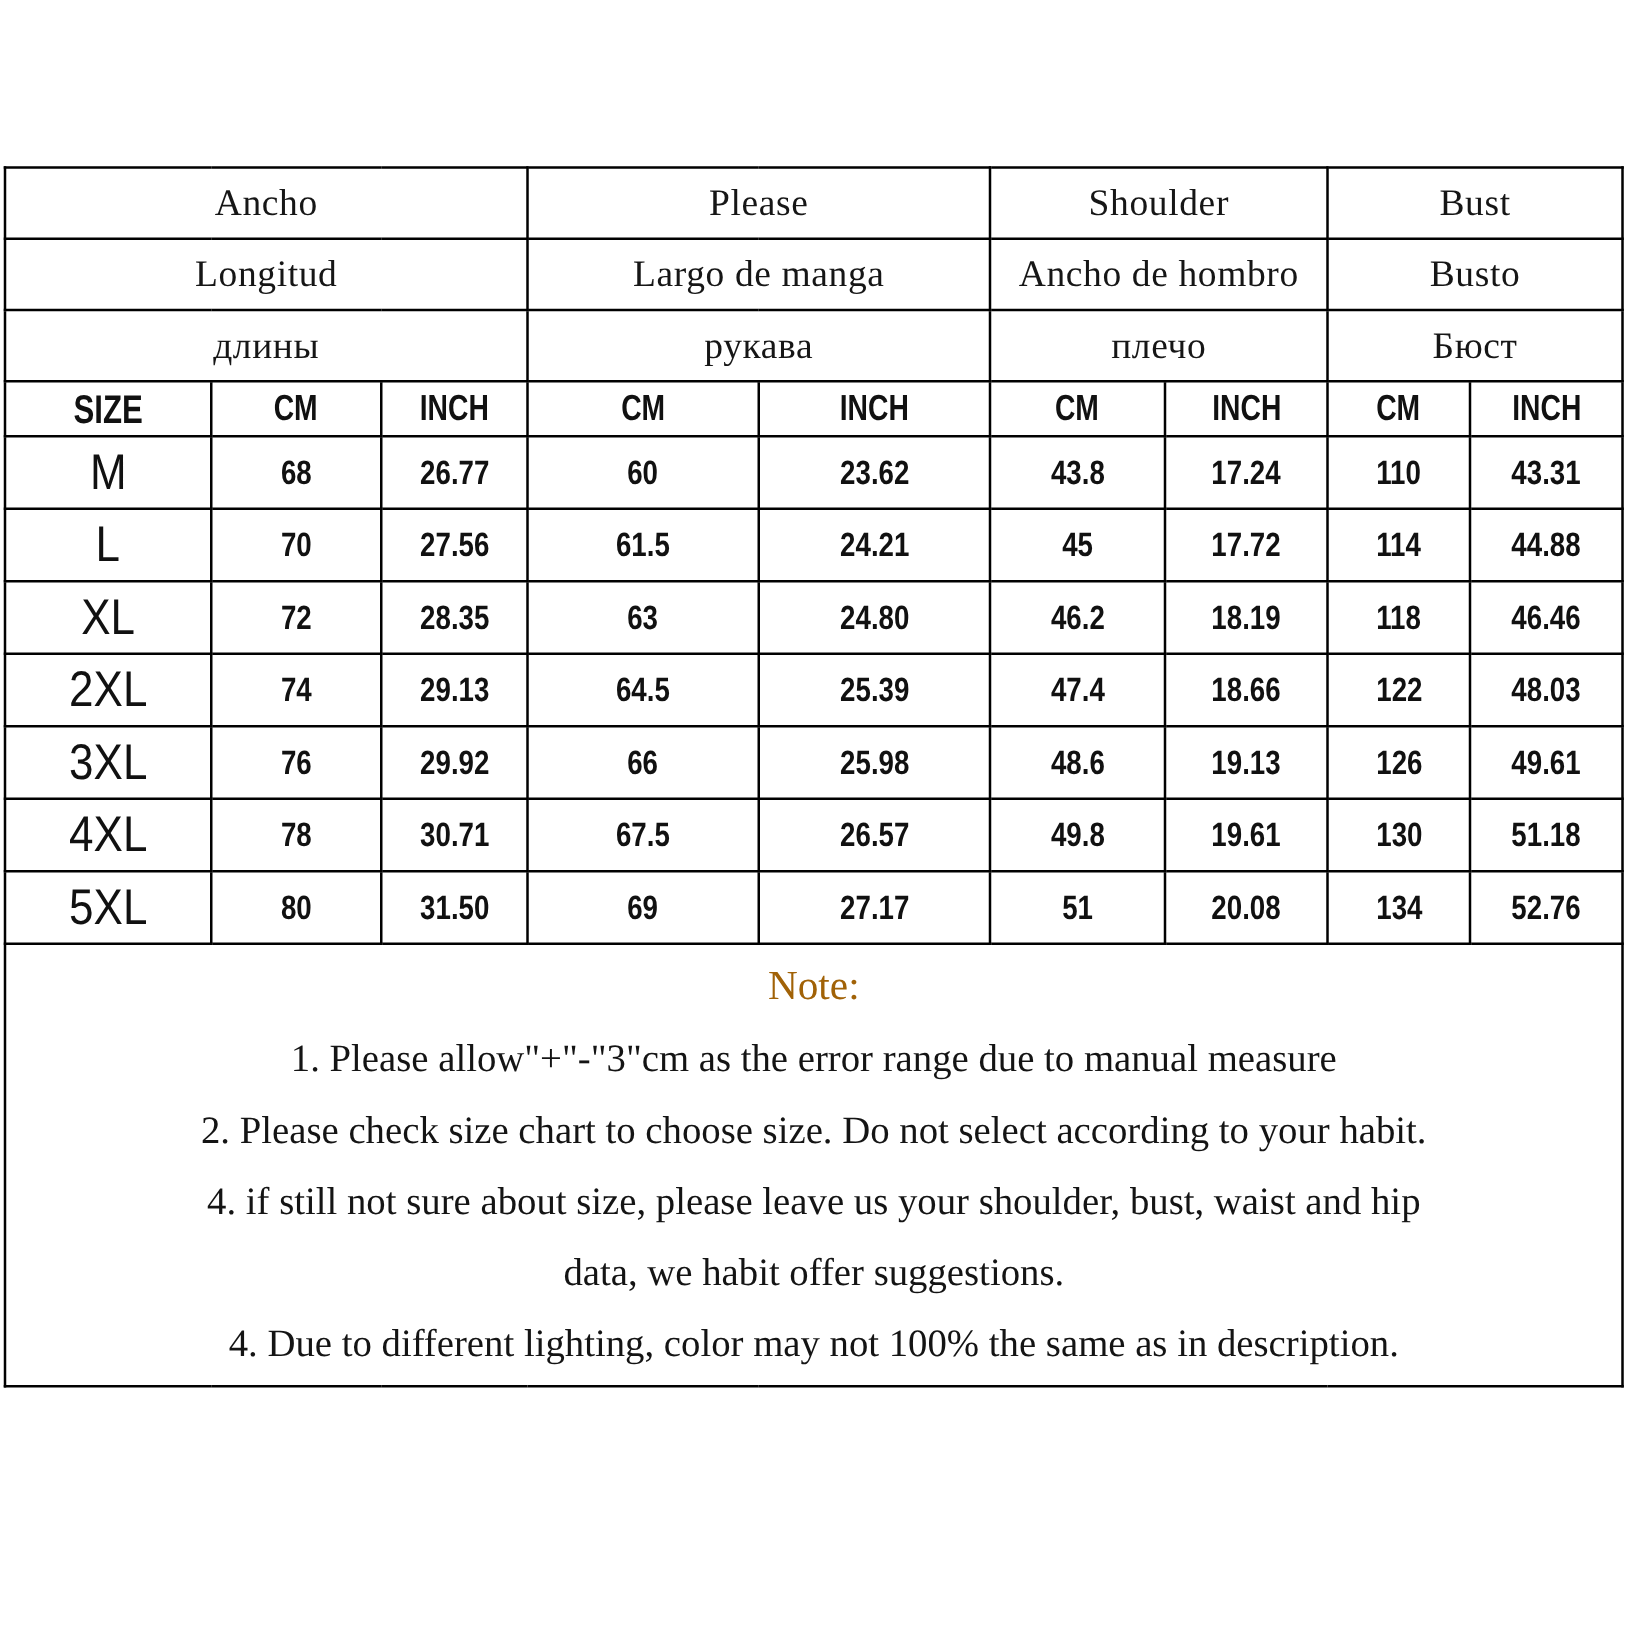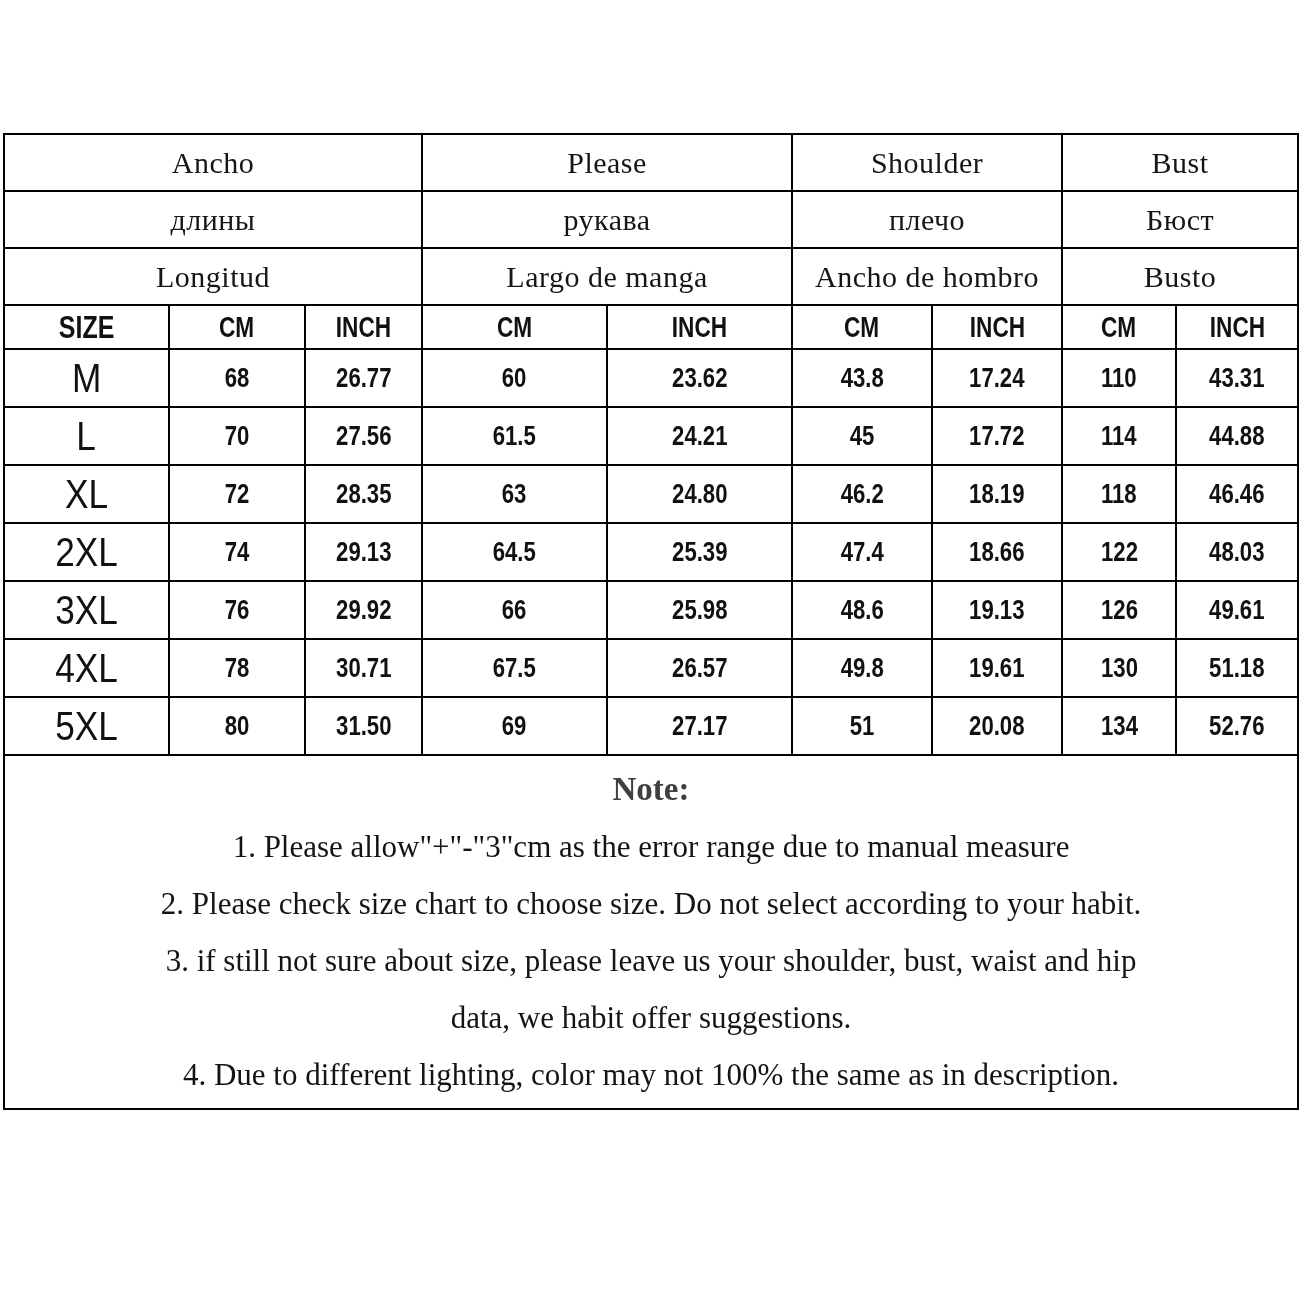--- a/index.html
+++ b/index.html
@@ -110,16 +110,16 @@
       <td colspan="2"><span class="group-label">Bust</span></td>
     </tr>
     <tr class="group-row">
+      <td colspan="3"><span class="group-label">Longitud</span></td>
+      <td colspan="2"><span class="group-label">Largo de manga</span></td>
+      <td colspan="2"><span class="group-label">Ancho de hombro</span></td>
+      <td colspan="2"><span class="group-label">Busto</span></td>
+    </tr>
+    <tr class="group-row">
       <td colspan="3"><span class="group-label">длины</span></td>
       <td colspan="2"><span class="group-label">рукава</span></td>
       <td colspan="2"><span class="group-label">плечо</span></td>
       <td colspan="2"><span class="group-label">Бюст</span></td>
-    </tr>
-    <tr class="group-row">
-      <td colspan="3"><span class="group-label">Longitud</span></td>
-      <td colspan="2"><span class="group-label">Largo de manga</span></td>
-      <td colspan="2"><span class="group-label">Ancho de hombro</span></td>
-      <td colspan="2"><span class="group-label">Busto</span></td>
     </tr>
 
     <tr class="sub-row">

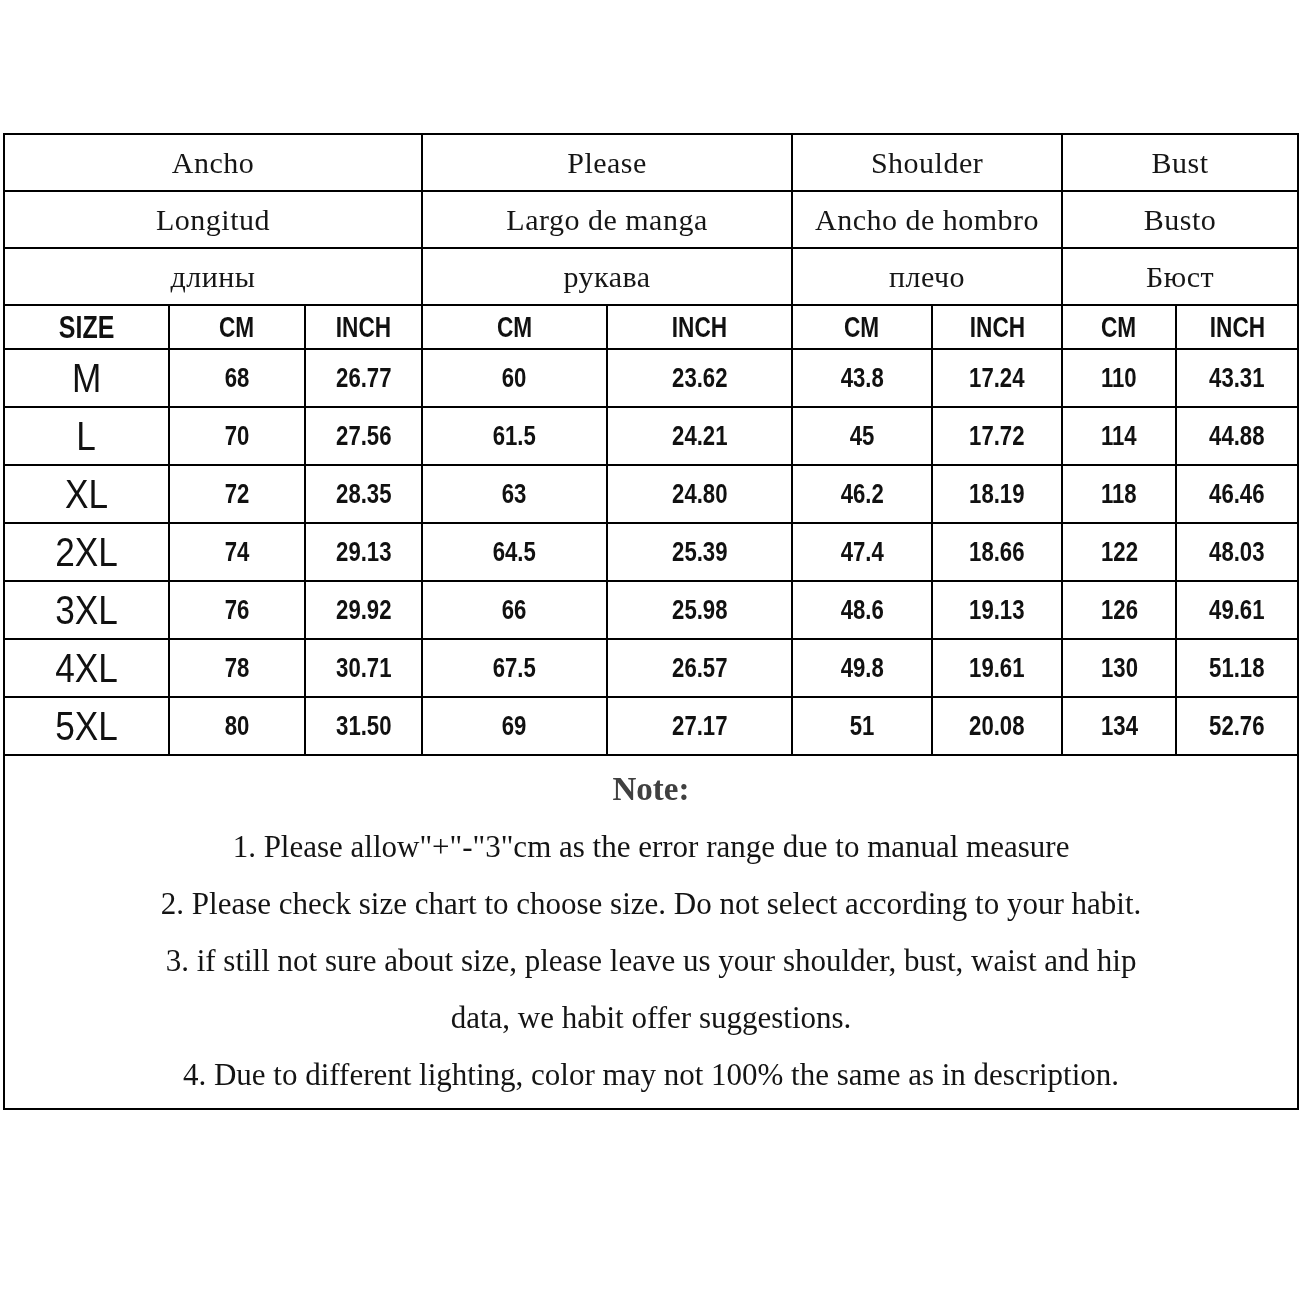--- a/index.html
+++ b/index.html
@@ -74,8 +74,7 @@
     font-family: "Liberation Serif", serif;
     font-size: 33px;
     line-height: 57px;
-    color: #404040;
-    font-weight: bold;
+    color: #a16207;
   }
   .note-line {
     font-family: "Liberation Serif", serif;

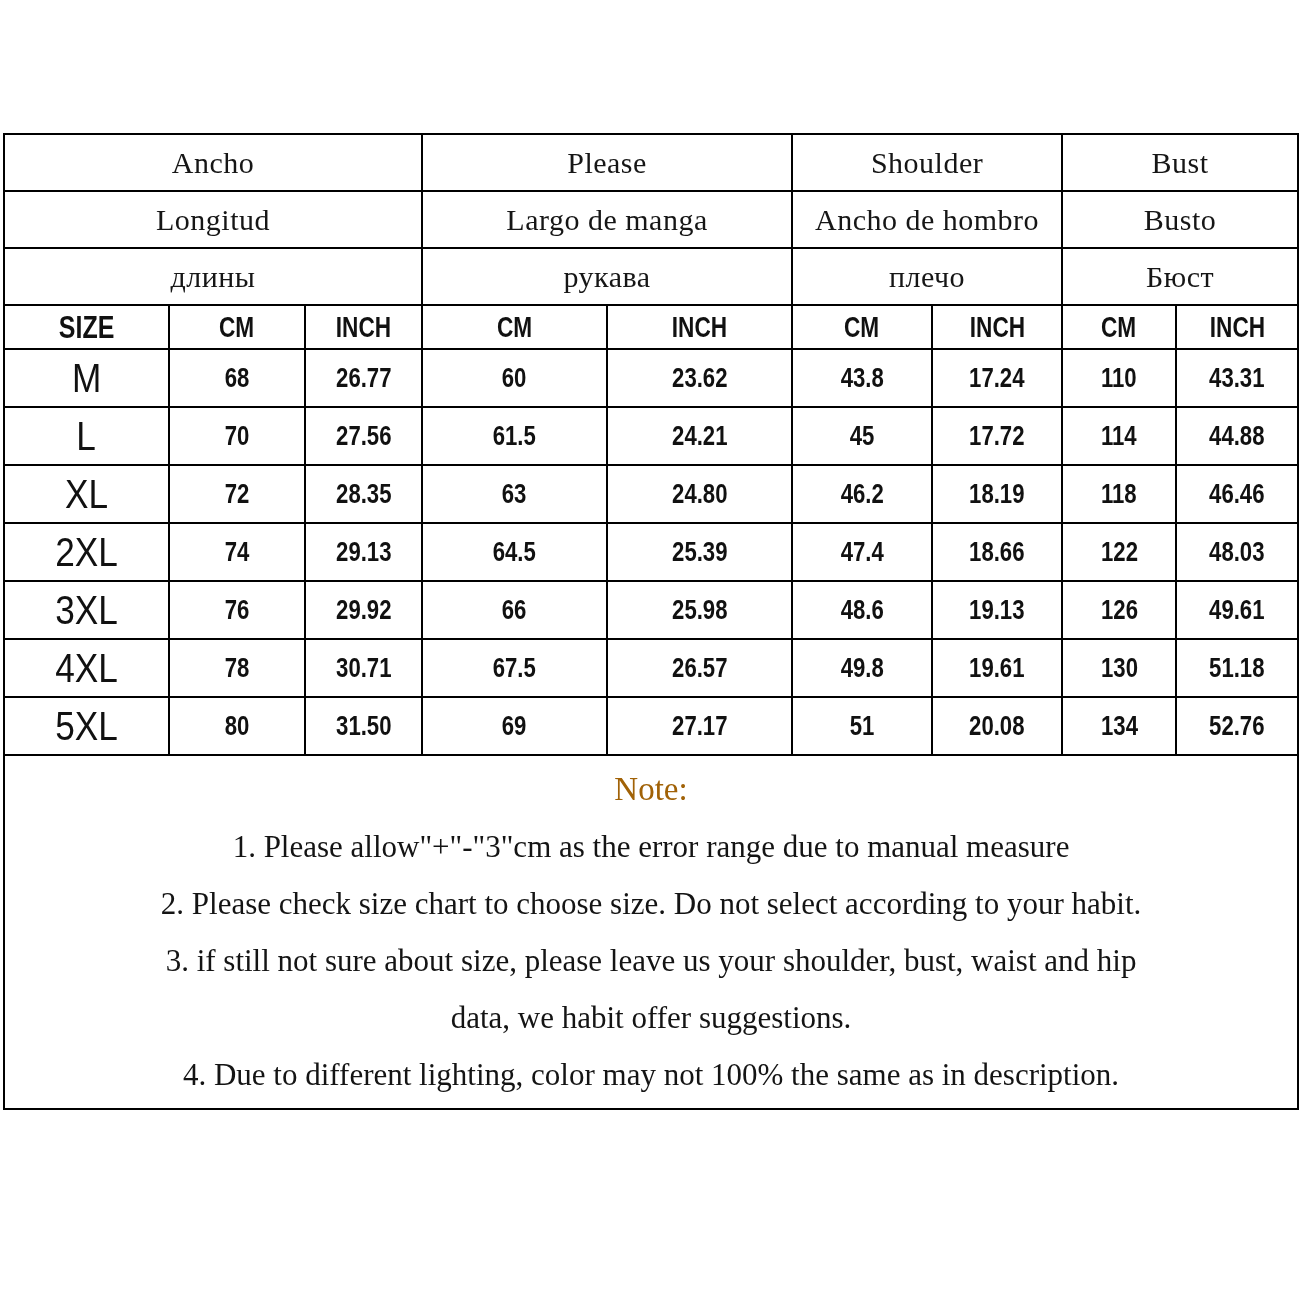--- a/index.html
+++ b/index.html
@@ -216,7 +216,7 @@
         <div class="note-title">Note:</div>
         <div class="note-line">1. Please allow"+"-"3"cm as the error range due to manual measure</div>
         <div class="note-line">2. Please check size chart to choose size. Do not select according to your habit.</div>
-        <div class="note-line">3. if still not sure about size, please leave us your shoulder, bust, waist and hip</div>
+        <div class="note-line">4. if still not sure about size, please leave us your shoulder, bust, waist and hip</div>
         <div class="note-line">data, we habit offer suggestions.</div>
         <div class="note-line">4. Due to different lighting, color may not 100% the same as in description.</div>
       </td>

